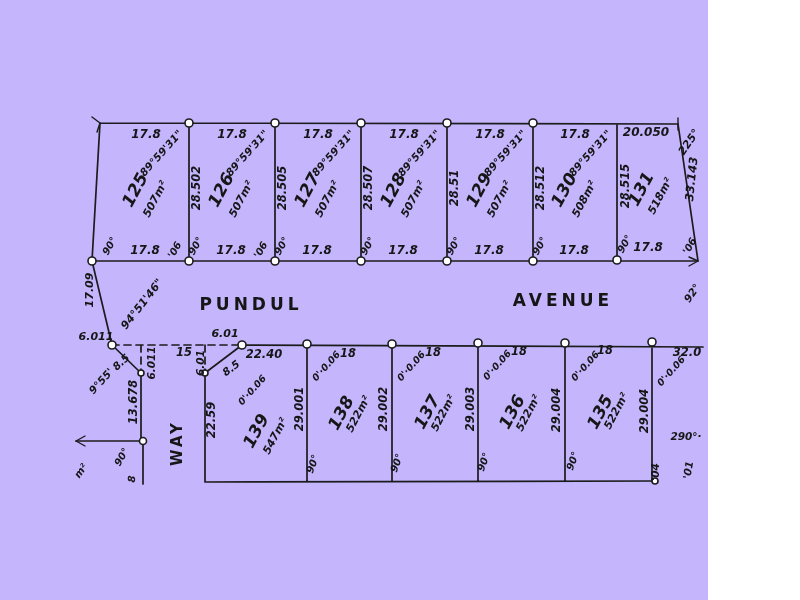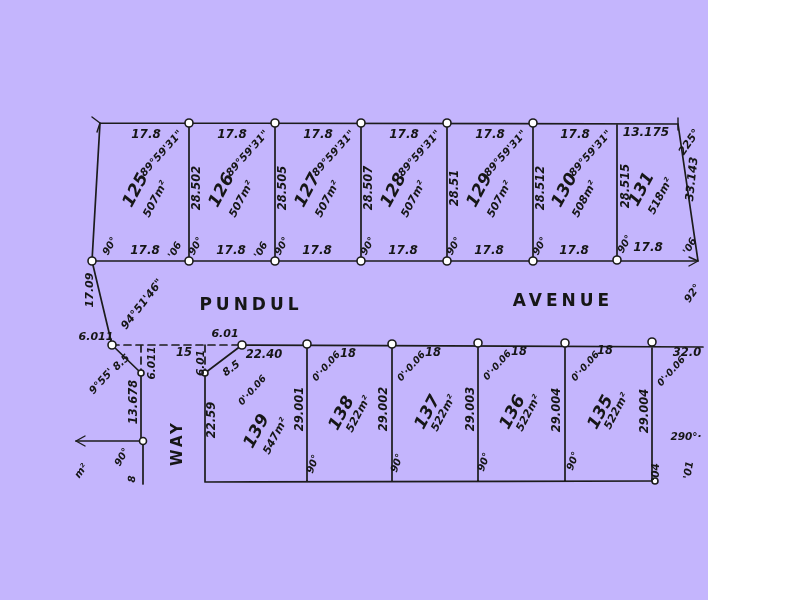--- a/index.html
+++ b/index.html
@@ -72,7 +72,7 @@
       <span class="lbl" style="left: 404px; top: 134px; font-size: 12px; transform: translate(-50%, -50%) rotate(0deg);">17.8</span>
       <span class="lbl" style="left: 490px; top: 134px; font-size: 12px; transform: translate(-50%, -50%) rotate(0deg);">17.8</span>
       <span class="lbl" style="left: 575px; top: 134px; font-size: 12px; transform: translate(-50%, -50%) rotate(0deg);">17.8</span>
-      <span class="lbl" style="left: 646px; top: 132px; font-size: 12px; transform: translate(-50%, -50%) rotate(0deg);">13.175</span>
+      <span class="lbl" style="left: 646px; top: 132px; font-size: 12px; transform: translate(-50%, -50%) rotate(0deg);">20.050</span>
       <span class="lbl" style="left: 161px; top: 153px; font-size: 10.5px; transform: translate(-50%, -50%) rotate(-48deg);">89°59'31"</span>
       <span class="lbl" style="left: 247px; top: 153px; font-size: 10.5px; transform: translate(-50%, -50%) rotate(-48deg);">89°59'31"</span>
       <span class="lbl" style="left: 333px; top: 153px; font-size: 10.5px; transform: translate(-50%, -50%) rotate(-48deg);">89°59'31"</span>

